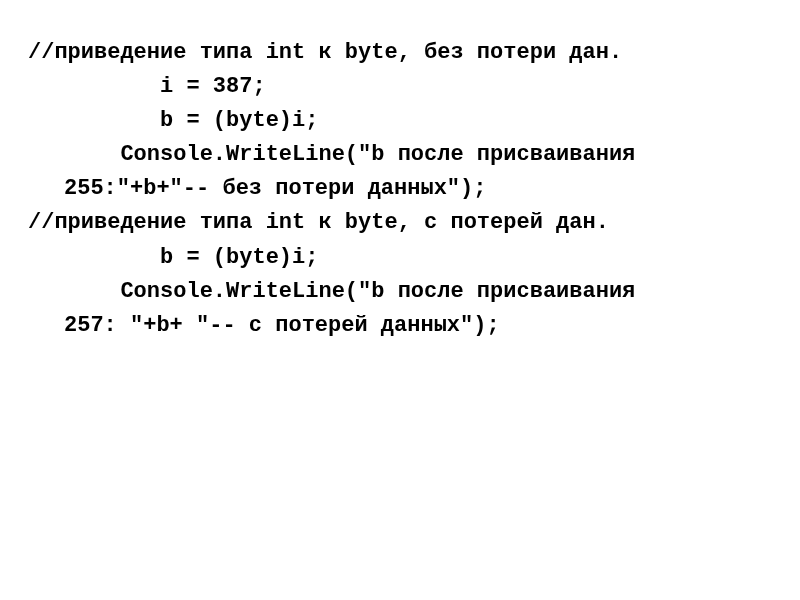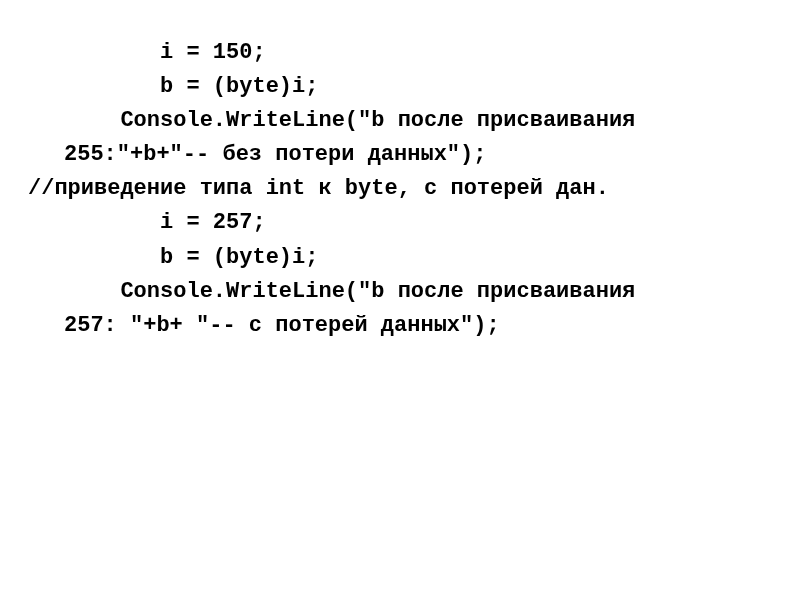--- a/index.html
+++ b/index.html
@@ -29,6 +29,7 @@
 <body>
 
 <div class="page">
+  <div class="line">//приведение типа int к byte, без потери дан.</div>
   <div class="line">          i = 150;</div>
   <div class="line">          b = (byte)i;</div>
   <div class="line">       Console.WriteLine("b после присваивания</div>

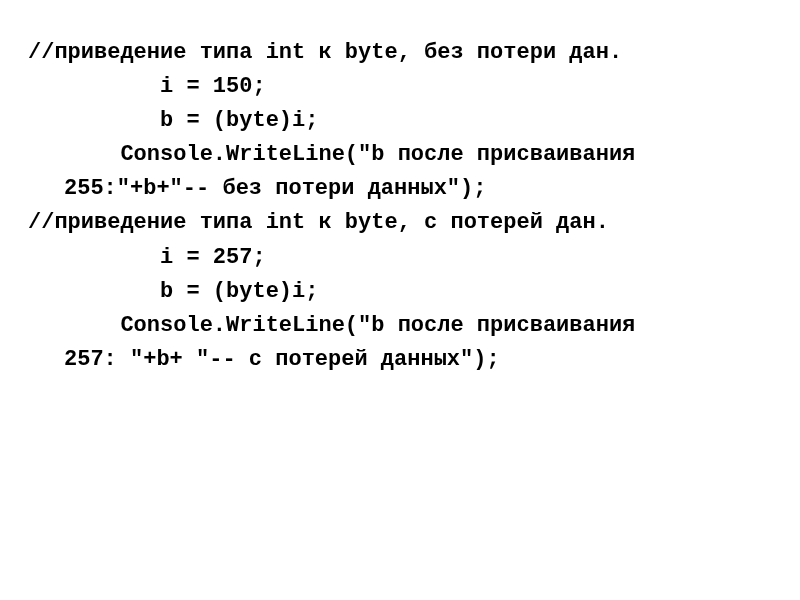--- a/index.html
+++ b/index.html
@@ -30,7 +30,7 @@
 
 <div class="page">
   <div class="line">//приведение типа int к byte, без потери дан.</div>
-  <div class="line">          i = 150;</div>
+  <div class="line">          i = 387;</div>
   <div class="line">          b = (byte)i;</div>
   <div class="line">       Console.WriteLine("b после присваивания</div>
   <div class="cont">255:"+b+"-- без потери данных");</div>

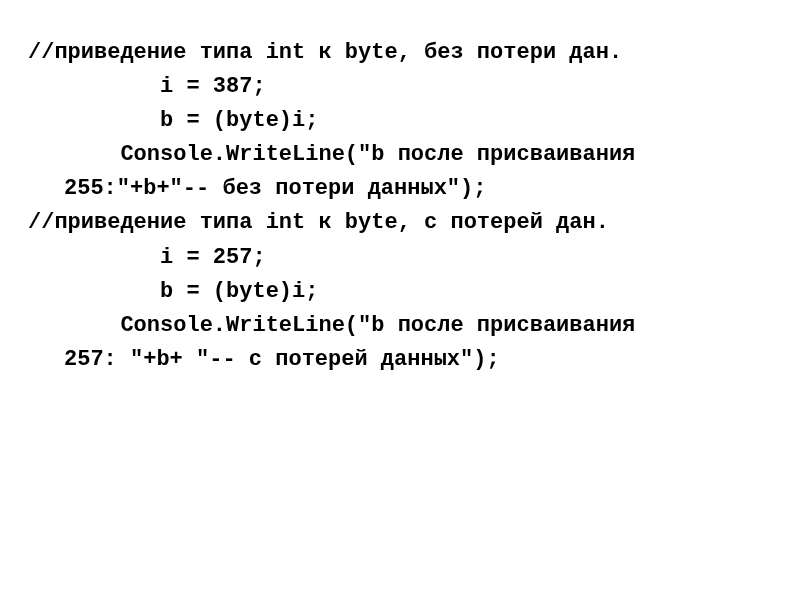--- a/index.html
+++ b/index.html
@@ -35,7 +35,6 @@
   <div class="line">       Console.WriteLine("b после присваивания</div>
   <div class="cont">255:"+b+"-- без потери данных");</div>
   <div class="line">//приведение типа int к byte, с потерей дан.</div>
-  <div class="line">          i = 257;</div>
   <div class="line">          b = (byte)i;</div>
   <div class="line">       Console.WriteLine("b после присваивания</div>
   <div class="cont">257: "+b+ "-- с потерей данных");</div>

